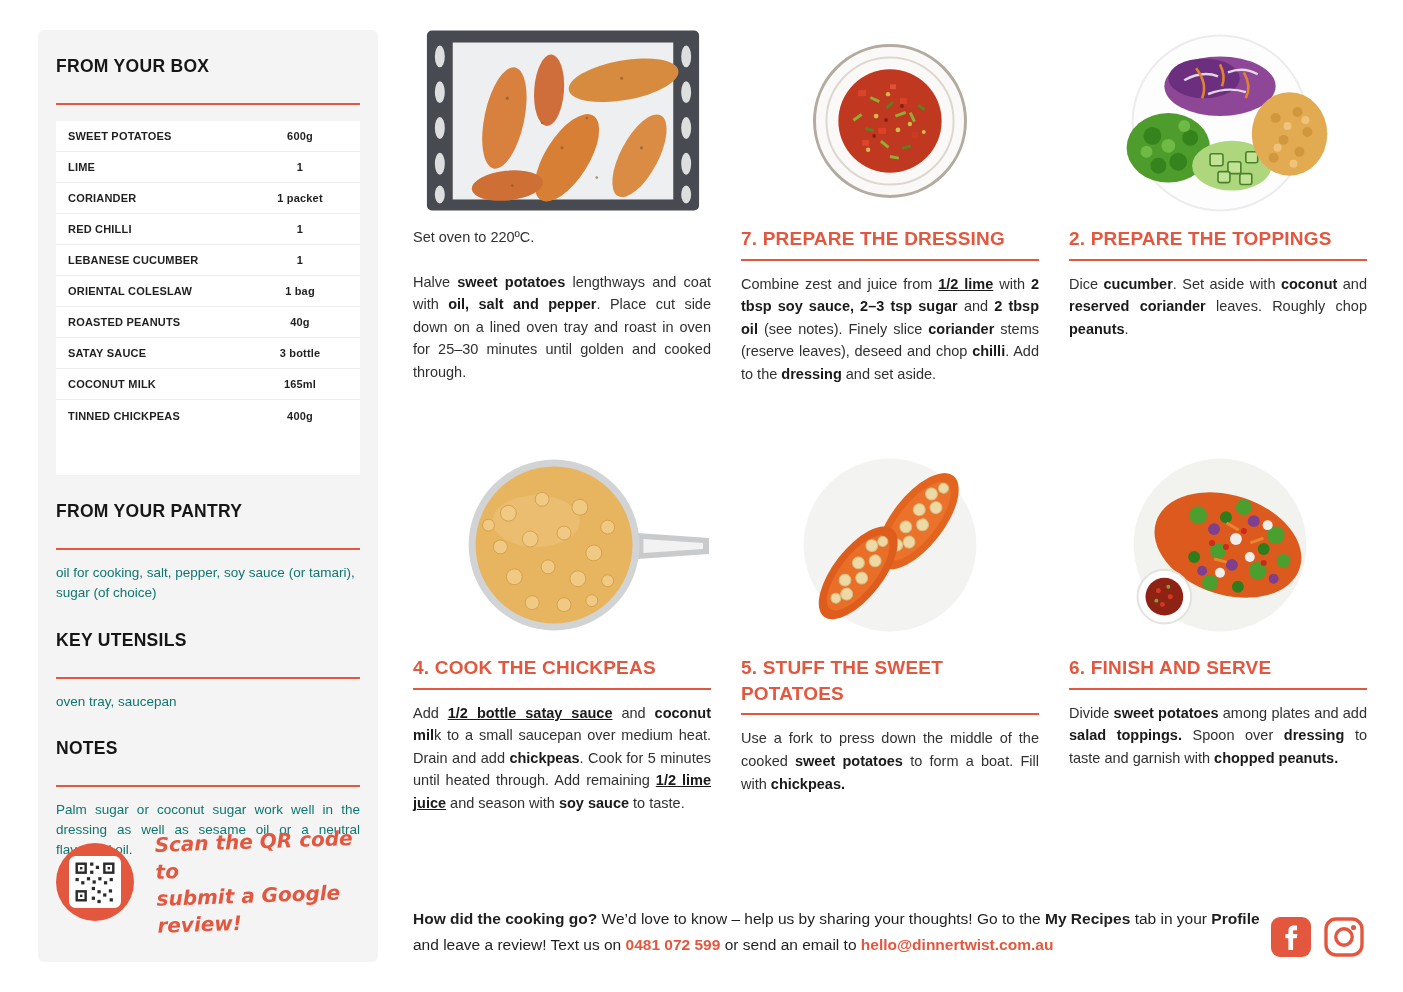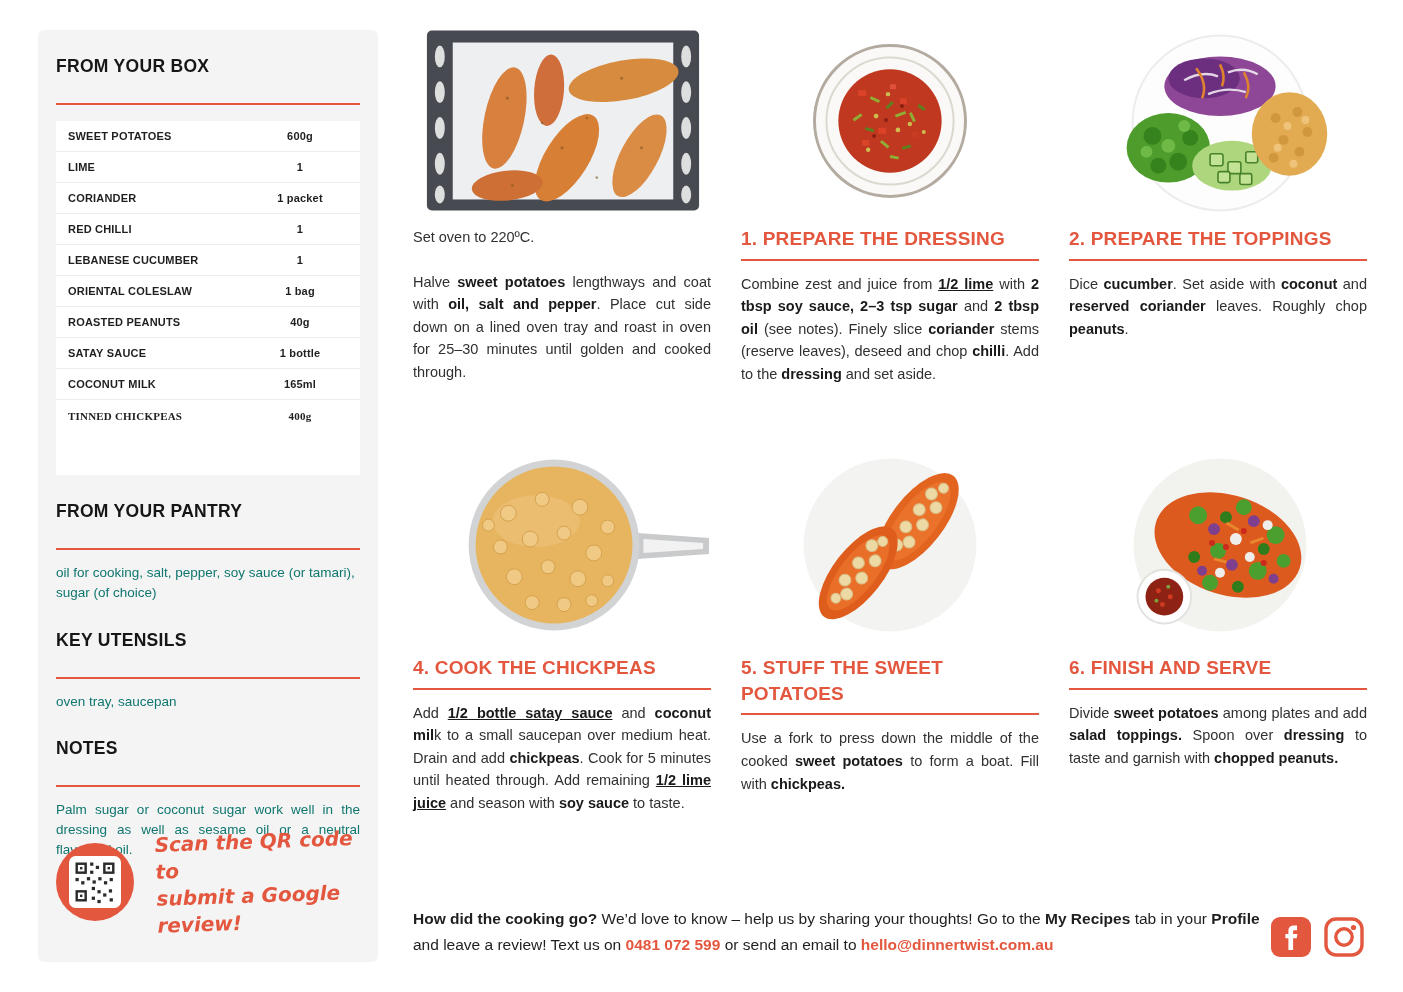--- a/index.html
+++ b/index.html
@@ -255,7 +255,7 @@
           </g>
         </svg>
       </div>
-      <h3 class="step-title">1. PREPARE THE DRESSING</h3>
+      <h3 class="step-title">7. PREPARE THE DRESSING</h3>
       <p class="step-body"><span>Combine zest and juice from </span><span class="b" style="text-decoration: underline;">1/2 lime</span><span> with </span><span class="b">2 tbsp soy sauce, 2–3 tsp sugar</span><span> and </span><span class="b">2 tbsp oil</span><span> (see notes). Finely slice </span><span class="b">coriander</span><span> stems (reserve leaves), deseed and chop </span><span class="b">chilli</span><span>. Add to the </span><span class="b">dressing</span><span> and set aside.</span></p>
     </section>
 

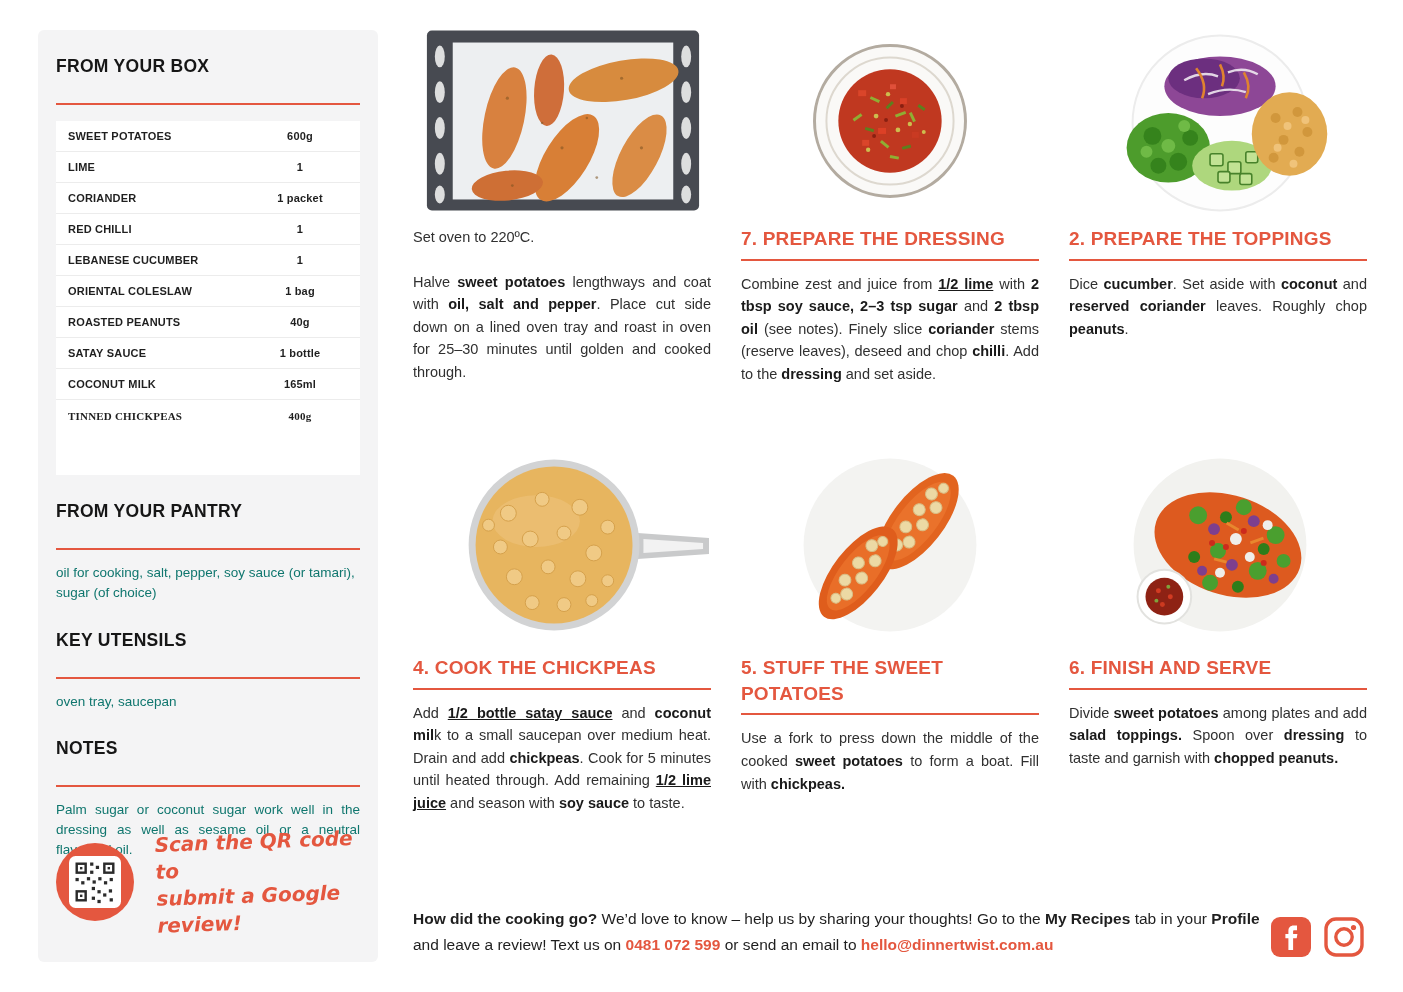--- a/index.html
+++ b/index.html
@@ -103,7 +103,7 @@
         </div>
       <div class="ing-row">
           <span>SATAY SAUCE</span>
-          <span class="ing-qty">1 bottle</span>
+          <span class="ing-qty">3 bottle</span>
         </div>
       <div class="ing-row">
           <span>COCONUT MILK</span>

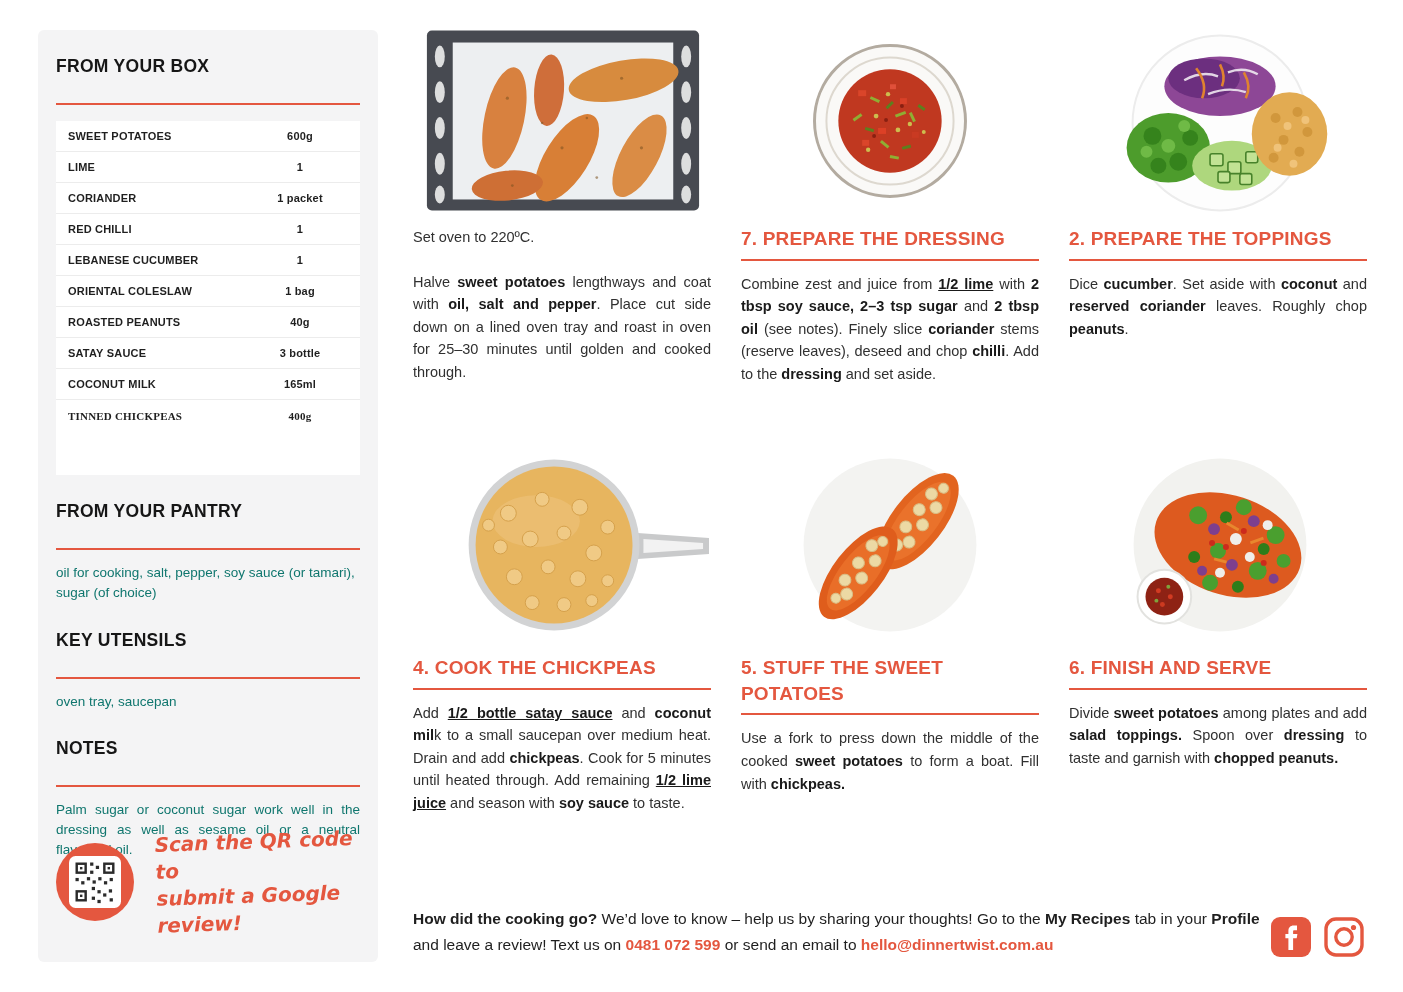--- a/index.html
+++ b/index.html
@@ -23,7 +23,7 @@
     padding:0 12px; height:31px; border-bottom:1px solid #ececec;
     font-size:11px; font-weight:700; letter-spacing:.2px; color:#1f1f1f;
   }
-  .ing-row:last-child { border-bottom:none;font-family:Liberation Serif, serif; }
+  .ing-row:last-child { border-bottom:none; }
   .ing-qty { width:96px; text-align:center; }
   .side-text { margin-top:13px; font-size:13.5px; line-height:1.5; color:#0f766e; }
   .side-text.justify { text-align:justify; }

